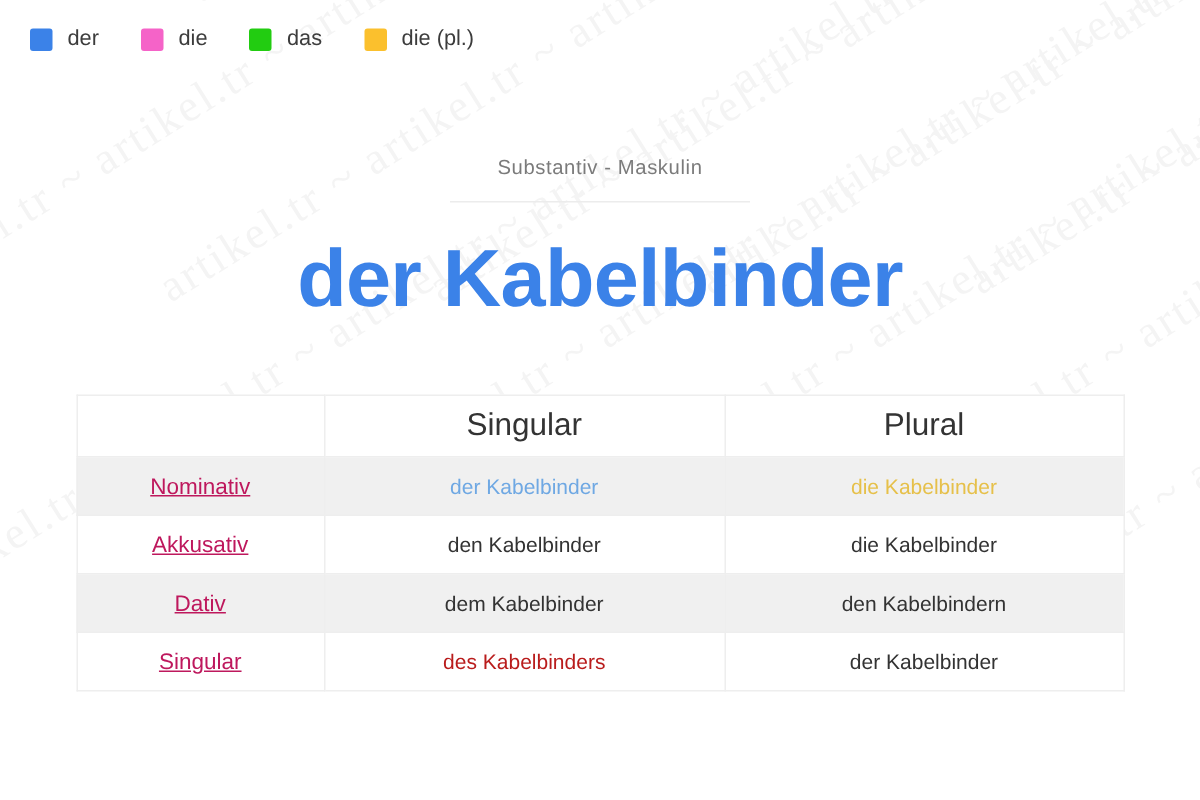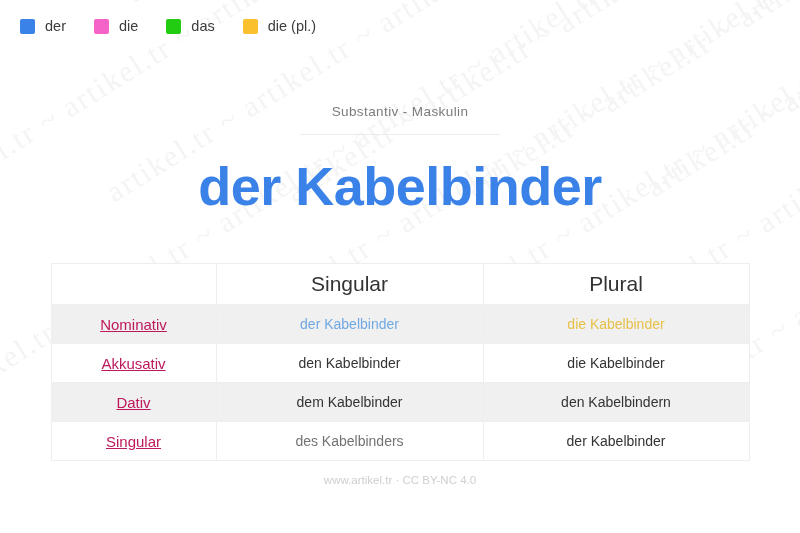--- a/index.html
+++ b/index.html
@@ -224,7 +224,7 @@
       </tr>
       <tr>
         <td class="case-cell">Singular</td>
-        <td style="color: #737373;">des Kabelbinders</td>
+        <td style="color: #b91c1c;">des Kabelbinders</td>
         <td style="color: rgb(51, 51, 51);">der Kabelbinder</td>
       </tr>
     </tbody>

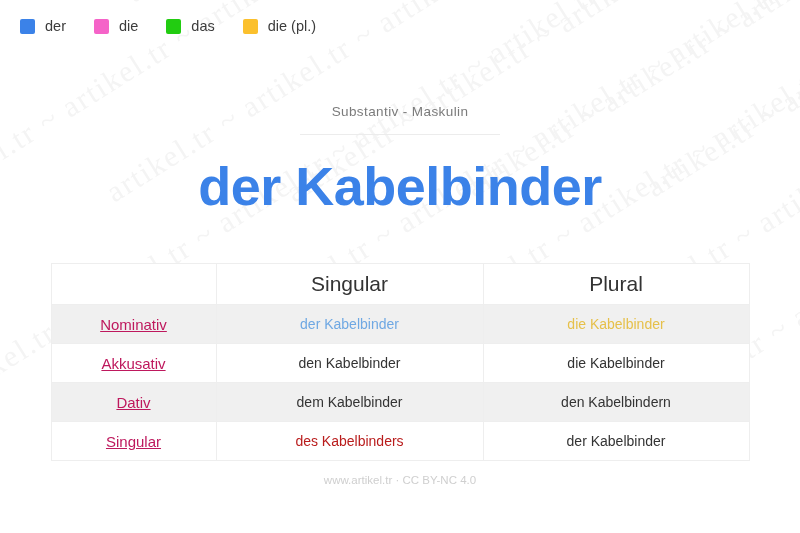--- a/index.html
+++ b/index.html
@@ -230,7 +230,6 @@
     </tbody>
   </table>
 
-  <div id="footer">www.artikel.tr · CC BY-NC 4.0</div>
 </div>
 
 </body></html>

